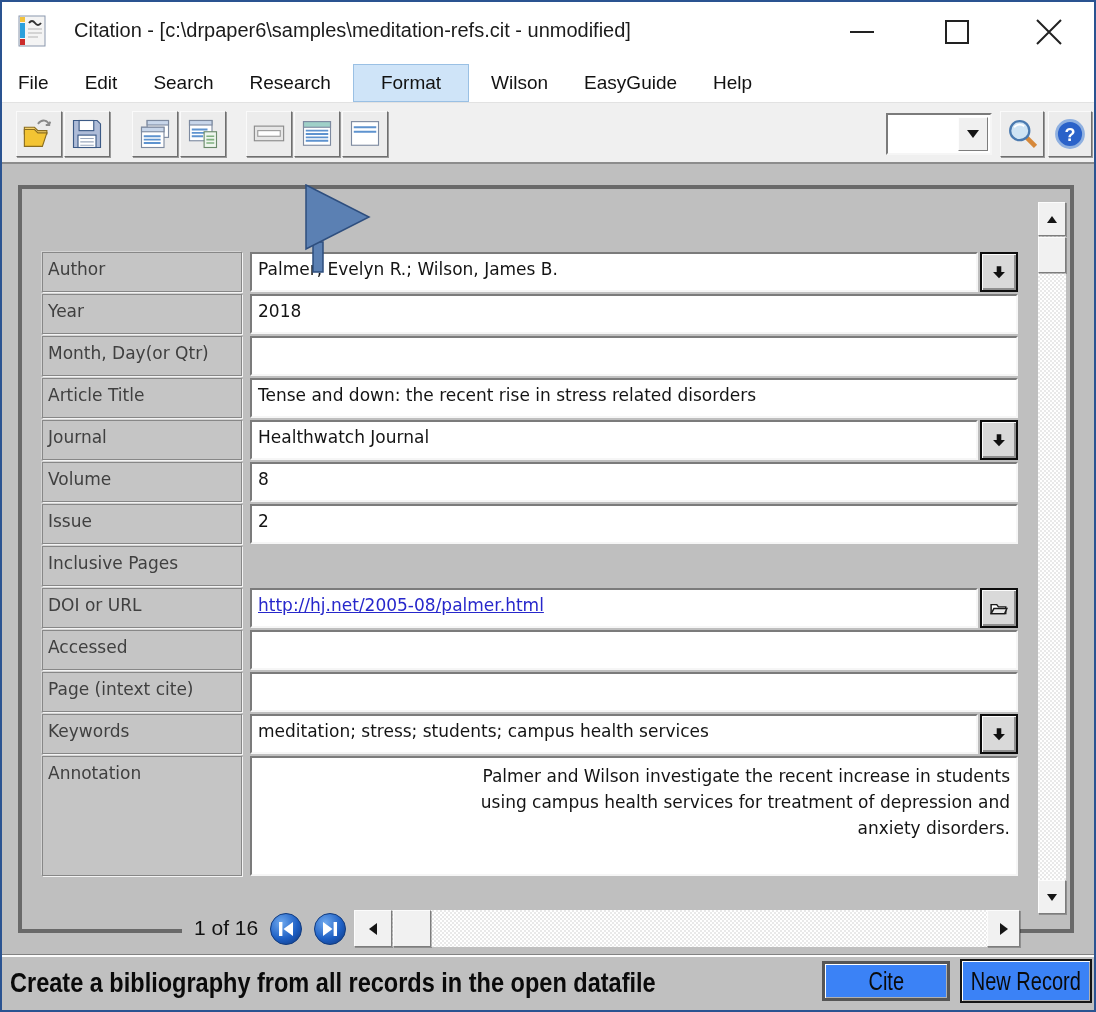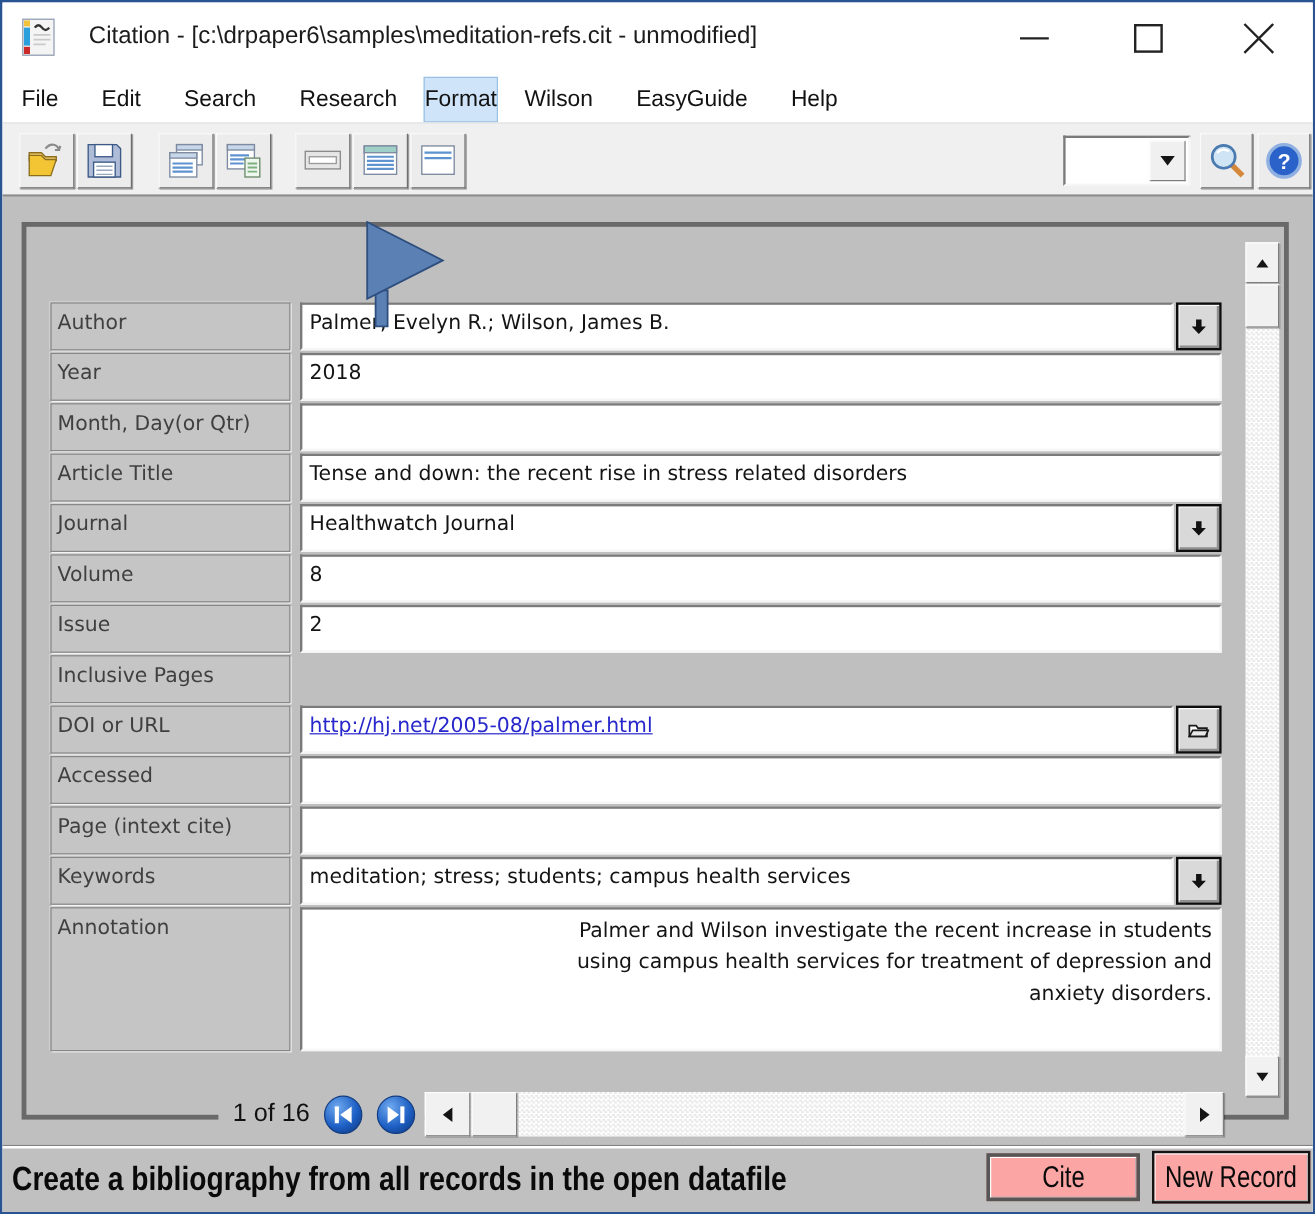--- a/index.html
+++ b/index.html
@@ -19,7 +19,7 @@
   
   .menubar { height:42px; background:#fff; display:flex; align-items:flex-end; padding-left:2px; gap:8px; flex:0 0 auto; }
   .menu-item { font-size:19px; padding:8px 14px; color:#121212; white-space:nowrap; }
-  .menu-item.active { background:#cfe4f8; border:1px solid #9ac0e4; padding:7px 0; }
+  .menu-item.active { background:#cfe4f8; border:1px solid #9ac0e4; padding:7px 27px; }
   
   .toolbar { height:62px; background:#f0f0f0; border-top:1px solid #e2e2e2; border-bottom:2px solid #8c8c8c; position:relative; flex:0 0 auto; }
   .tb-btn { position:absolute; top:8px; width:46px; height:46px; background:#ececec;

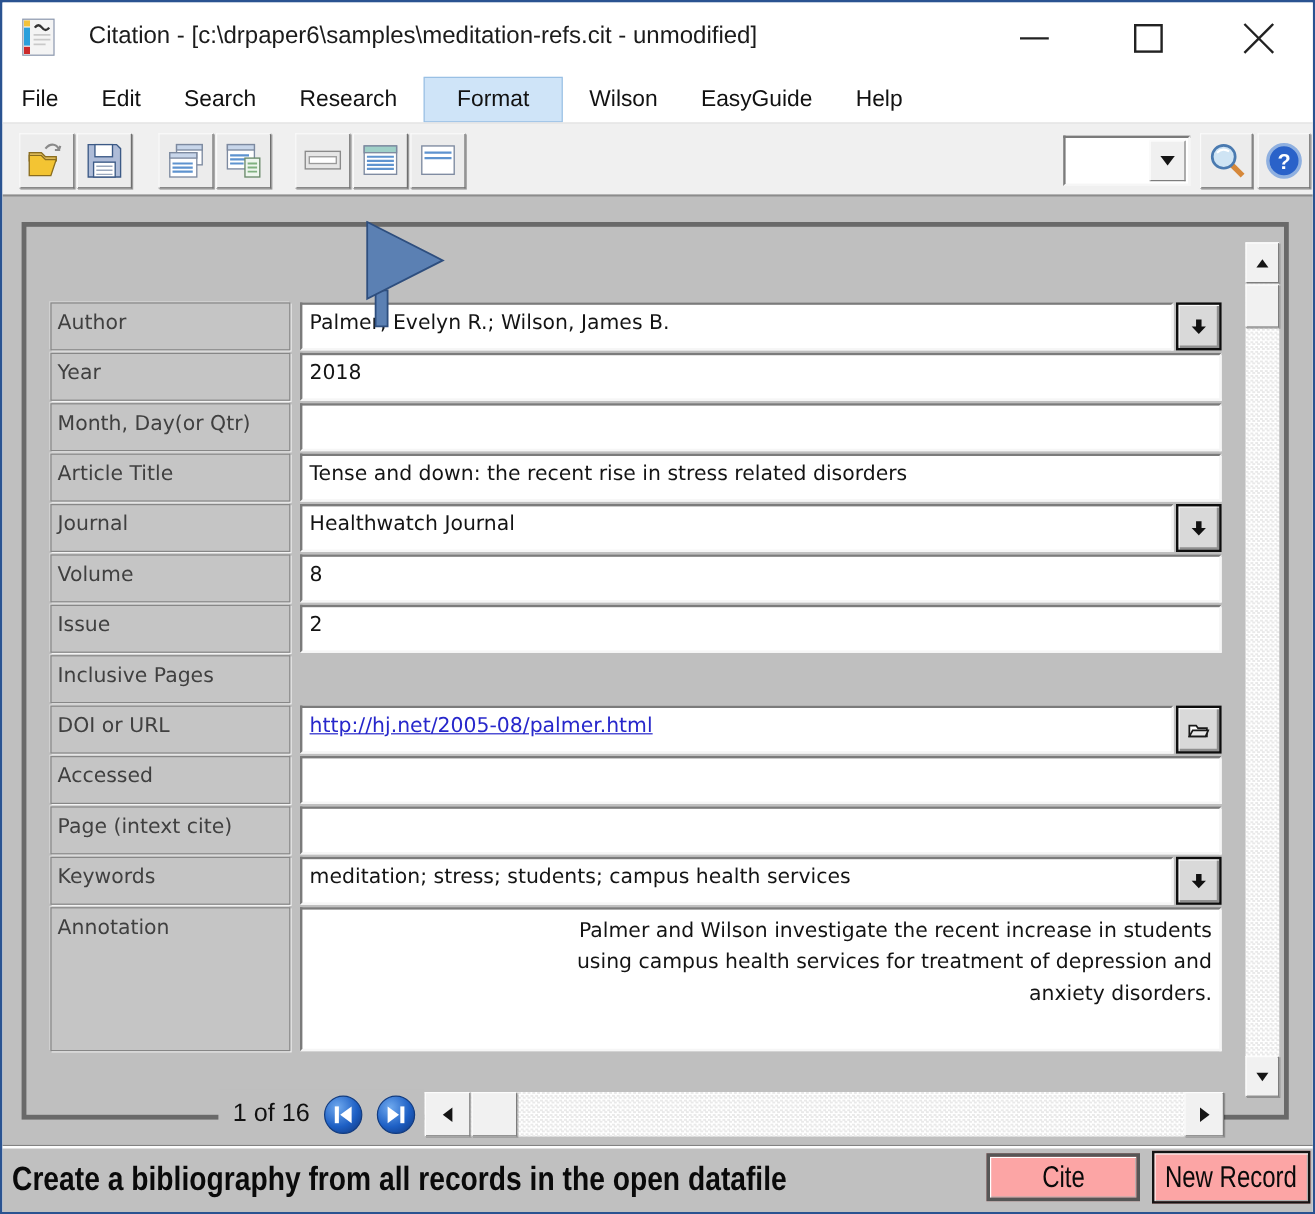--- a/index.html
+++ b/index.html
@@ -75,7 +75,7 @@
                position:relative; flex:0 0 auto; }
   .status-text { position:absolute; left:8px; top:12px; font-size:28px; font-weight:bold; color:#0a0a0a;
                  white-space:nowrap; transform:scaleX(0.84); transform-origin:left center; }
-  .sbtn { position:absolute; background:#fca5a5; box-shadow:inset 1px 1px 0 #fff, inset -1px -1px 0 #b0b0b0;
+  .sbtn { position:absolute; background:#3b82f6; box-shadow:inset 1px 1px 0 #fff, inset -1px -1px 0 #b0b0b0;
           display:flex; align-items:center; justify-content:center; font-size:25px; color:#0a0a0a; }
   .sbtn .cond { transform:scaleX(0.8); white-space:nowrap; }
   .btn-cite { left:820px; top:6px; width:128px; height:40px; border:3px solid #565656; }

